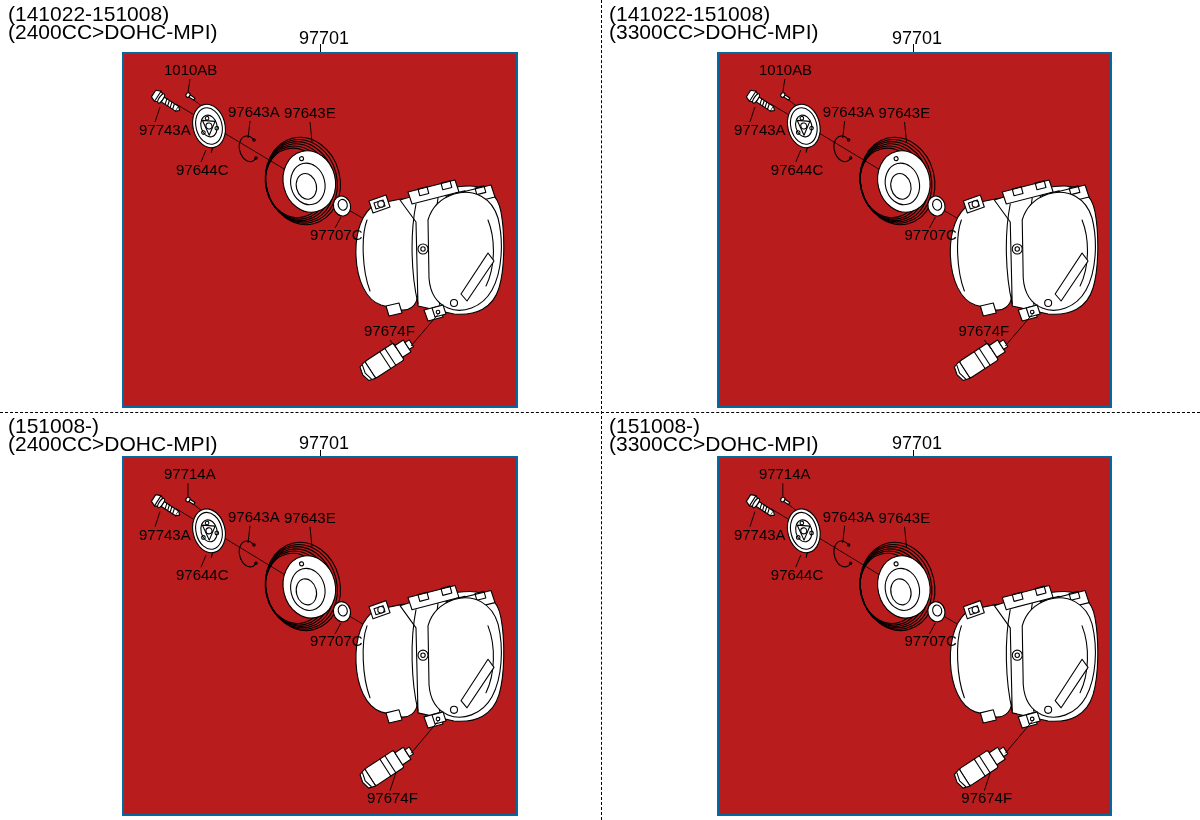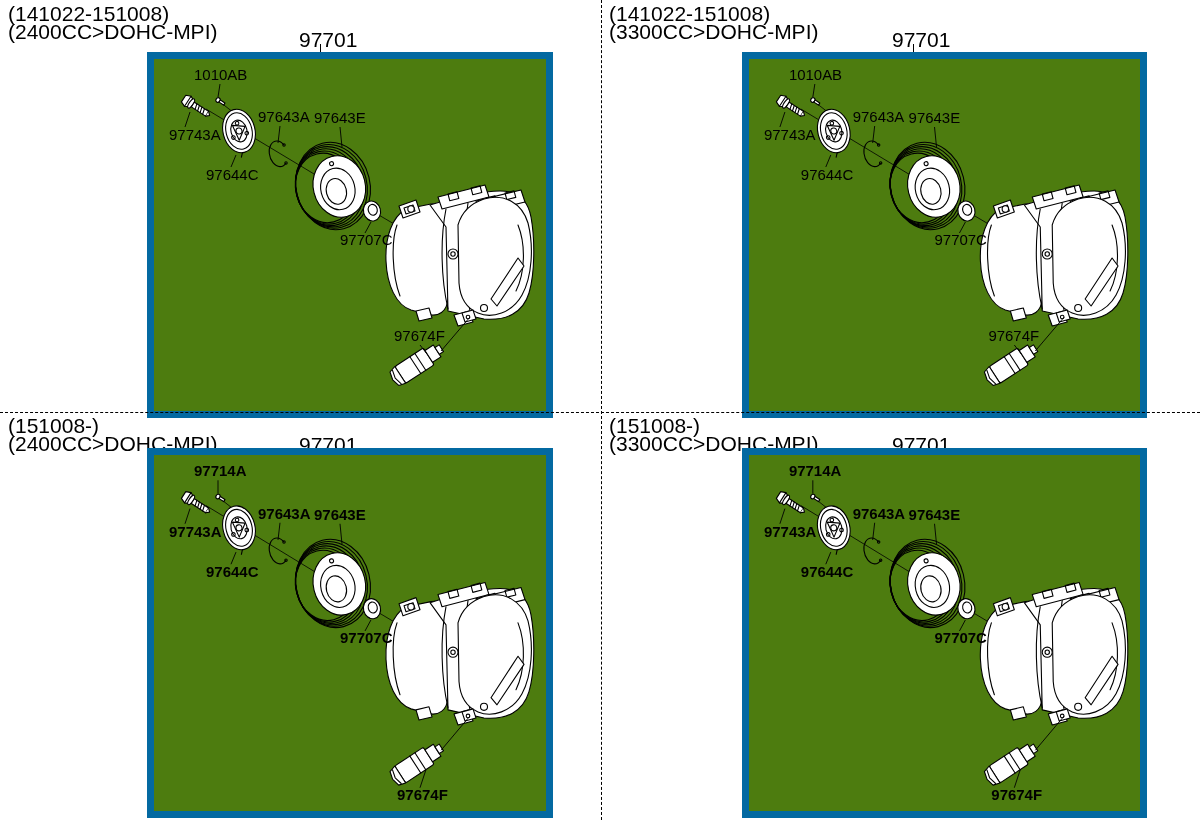--- a/index.html
+++ b/index.html
@@ -16,7 +16,7 @@
 
   .caption{position:absolute;left:8px;top:5px;font-size:21px;line-height:18px;white-space:nowrap;}
 
-  .pn{position:absolute;font-size:21px;}
+  .pn{position:absolute;font-size:18px;}
   .q-tl .pn,.q-bl .pn{left:299px;}
   .q-tr .pn,.q-br .pn{left:291px;}
   .q-tl .pn,.q-tr .pn{top:28px;}

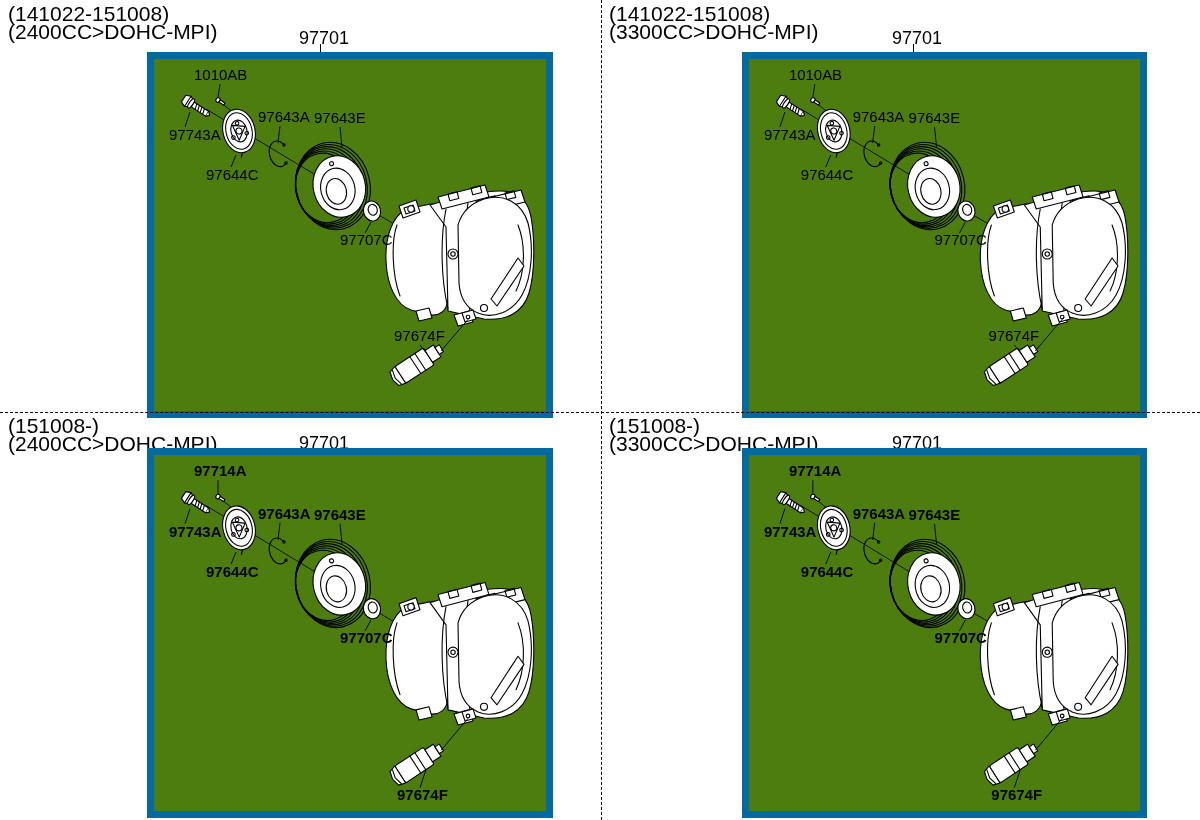--- a/index.html
+++ b/index.html
@@ -28,7 +28,7 @@
   .q-tl .pn-tick,.q-tr .pn-tick{top:44px;height:8px;}
   .q-bl .pn-tick,.q-br .pn-tick{top:38px;height:7px;}
 
-  .box{position:absolute;border:7px solid #0369a1;background:#4d7c0f;margin-left:25px;}
+  .box{position:absolute;border:2px solid #0369a1;background:#b91c1c;}
   .q-tl .box,.q-bl .box{left:122px;width:392px;}
   .q-tr .box,.q-br .box{left:116px;width:391px;}
   .q-tl .box,.q-tr .box{top:52px;height:352px;}

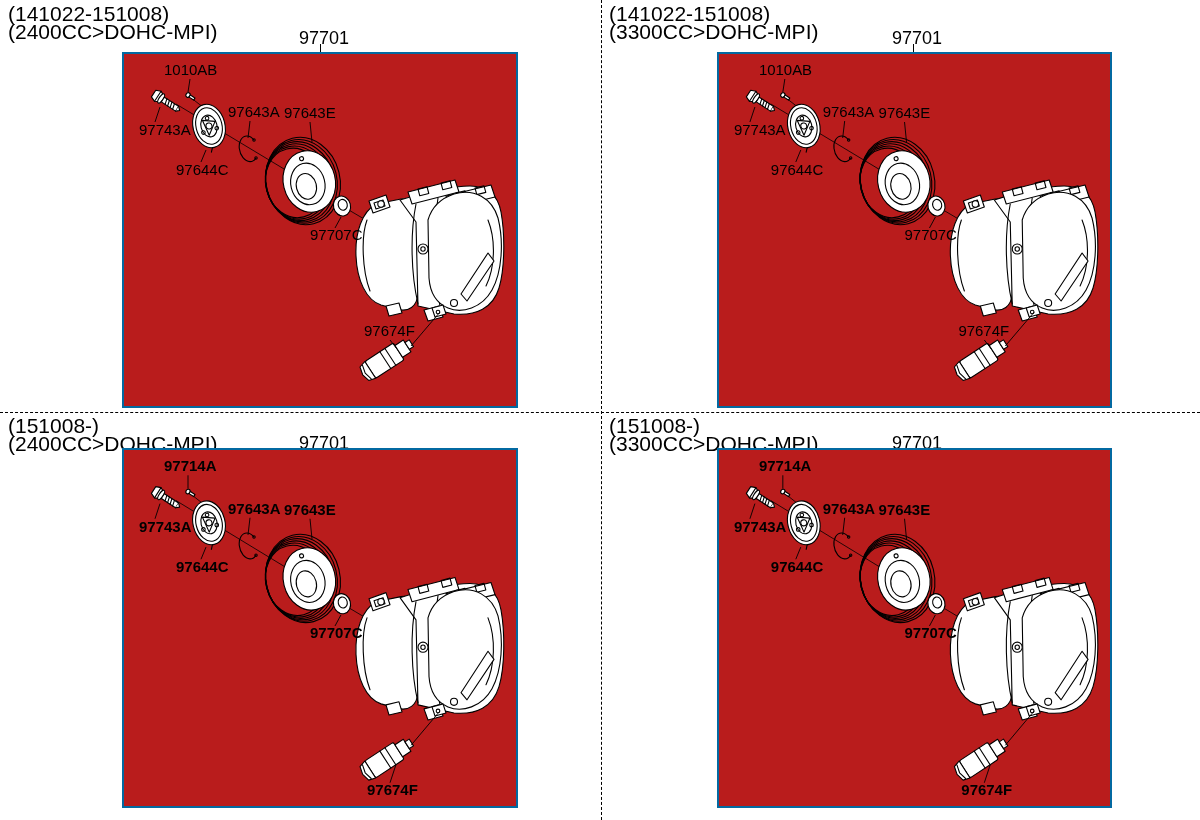--- a/index.html
+++ b/index.html
@@ -32,7 +32,7 @@
   .q-tl .box,.q-bl .box{left:122px;width:392px;}
   .q-tr .box,.q-br .box{left:116px;width:391px;}
   .q-tl .box,.q-tr .box{top:52px;height:352px;}
-  .q-bl .box,.q-br .box{top:36px;height:356px;font-weight:bold;}
+  .q-bl .box,.q-br .box{top:44px;height:356px;}
   .box svg{display:block;width:100%;height:100%;}
 
   .pl{font-size:15px;fill:#000;font-family:"Liberation Sans",sans-serif;}

